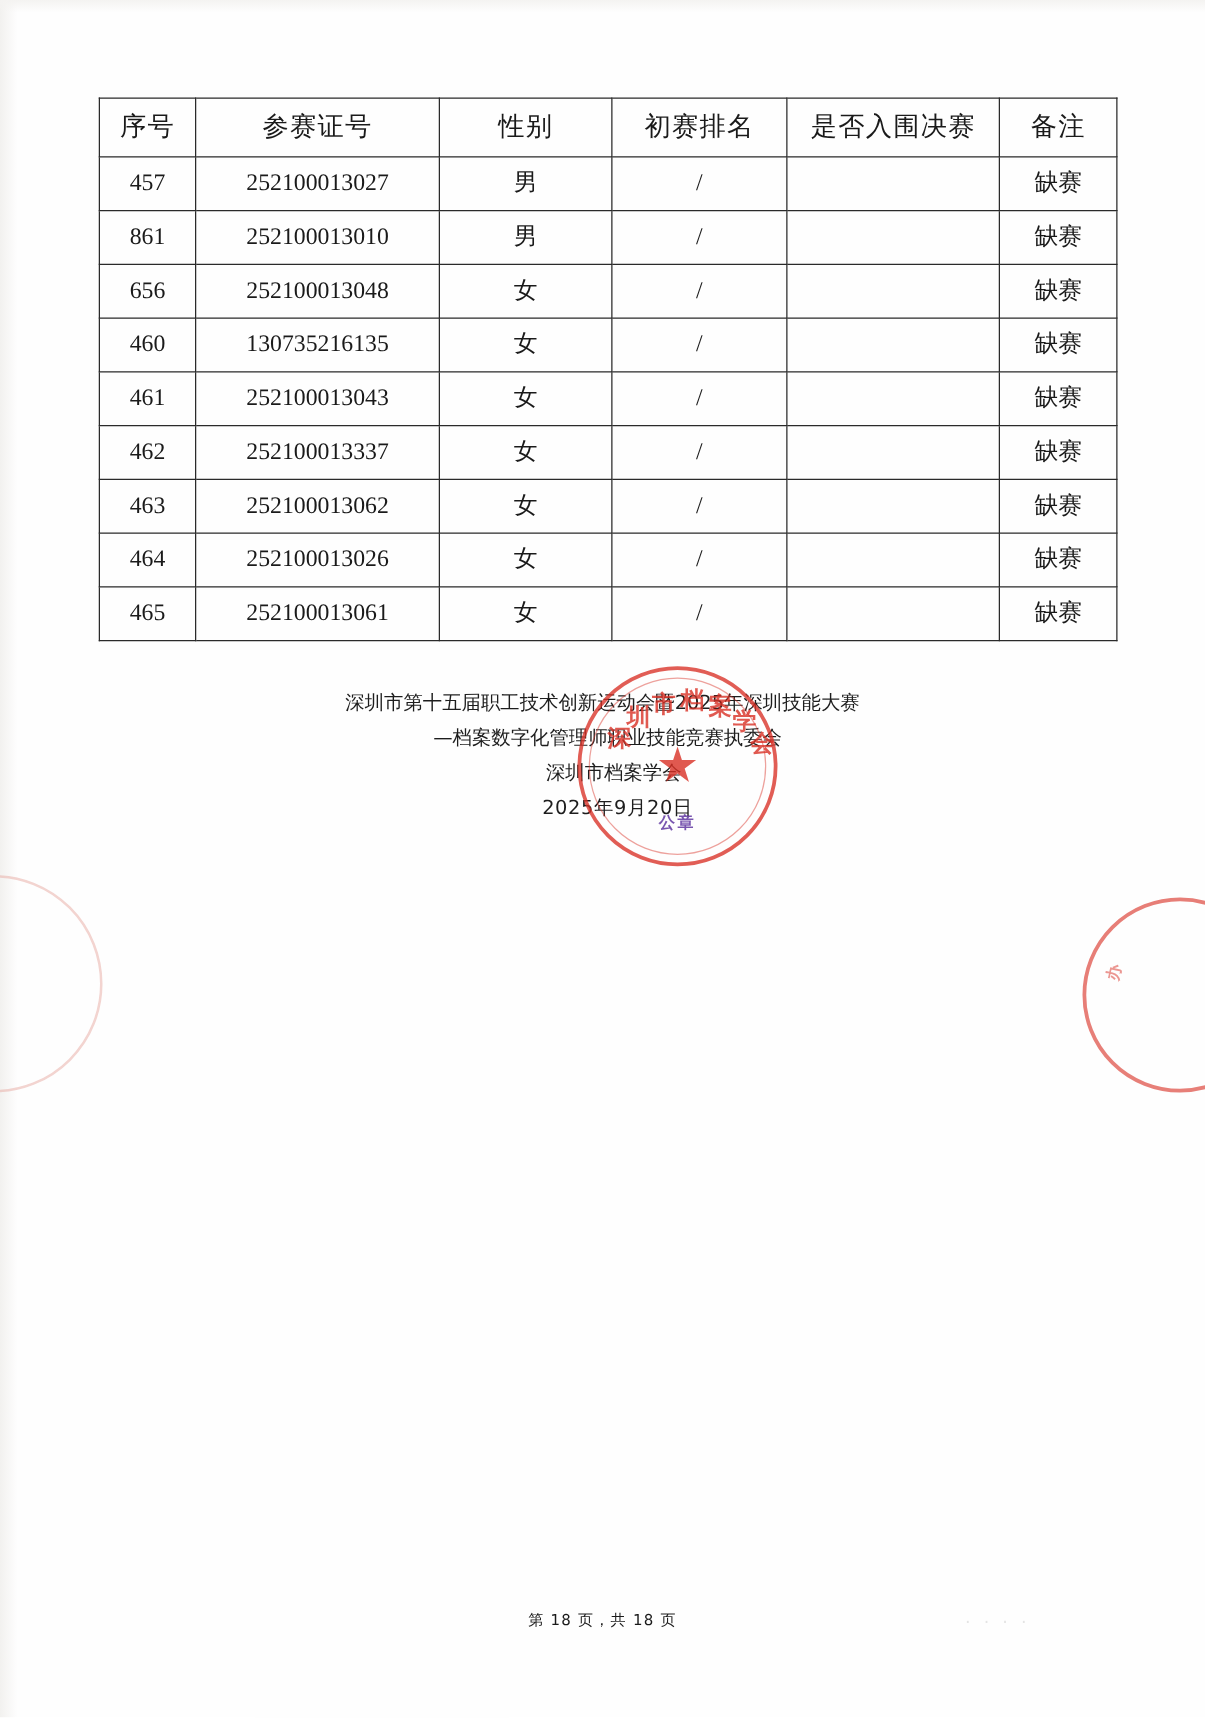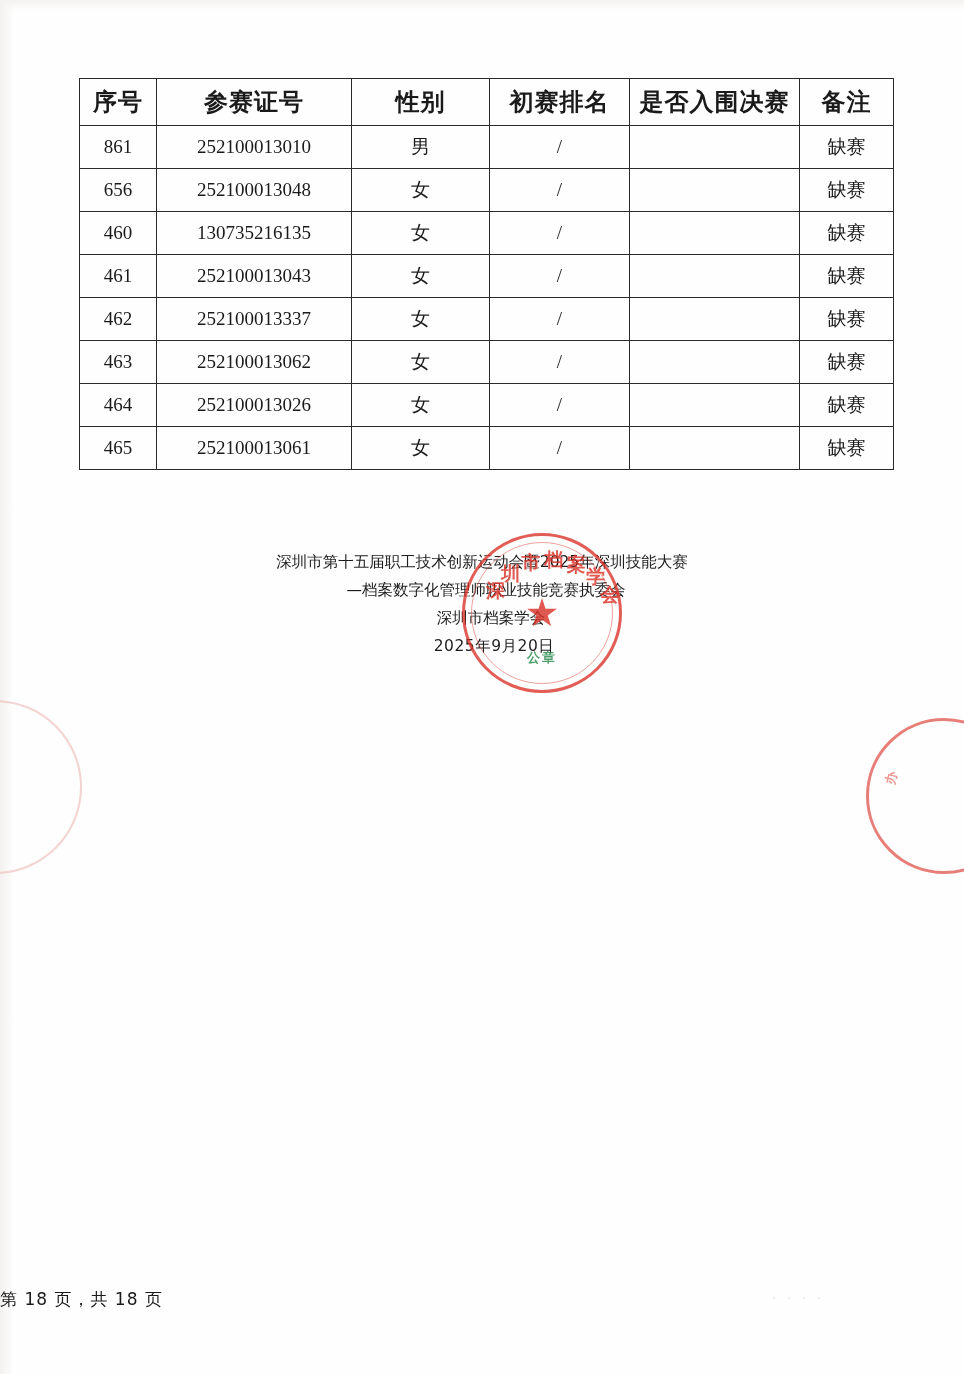--- a/index.html
+++ b/index.html
@@ -61,8 +61,8 @@
     background: transparent;
   }
   table.result-table th {
-    font-weight: bold;
-    font-size: 24px;
+    font-weight: normal;
+    font-size: 21px;
     letter-spacing: 1px;
     height: 46px;
   }

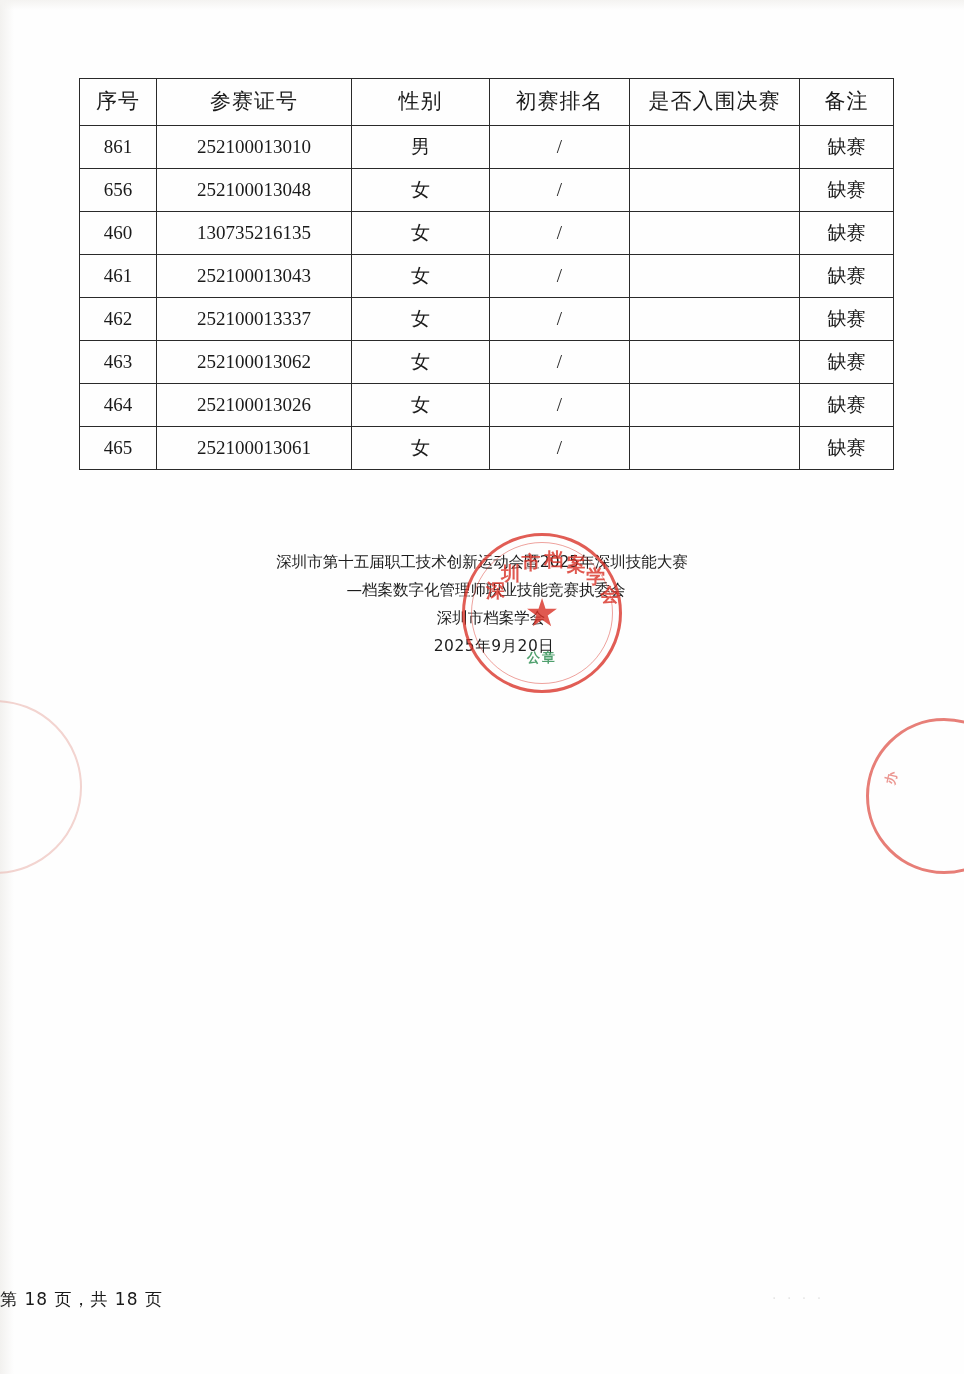--- a/index.html
+++ b/index.html
@@ -254,6 +254,14 @@
         </tr>
       </thead>
       <tbody>
+        <tr>
+          <td class="num">457</td>
+          <td class="num">252100013027</td>
+          <td>男</td>
+          <td class="slash">/</td>
+          <td></td>
+          <td>缺赛</td>
+        </tr>
         <tr>
           <td class="num">861</td>
           <td class="num">252100013010</td>

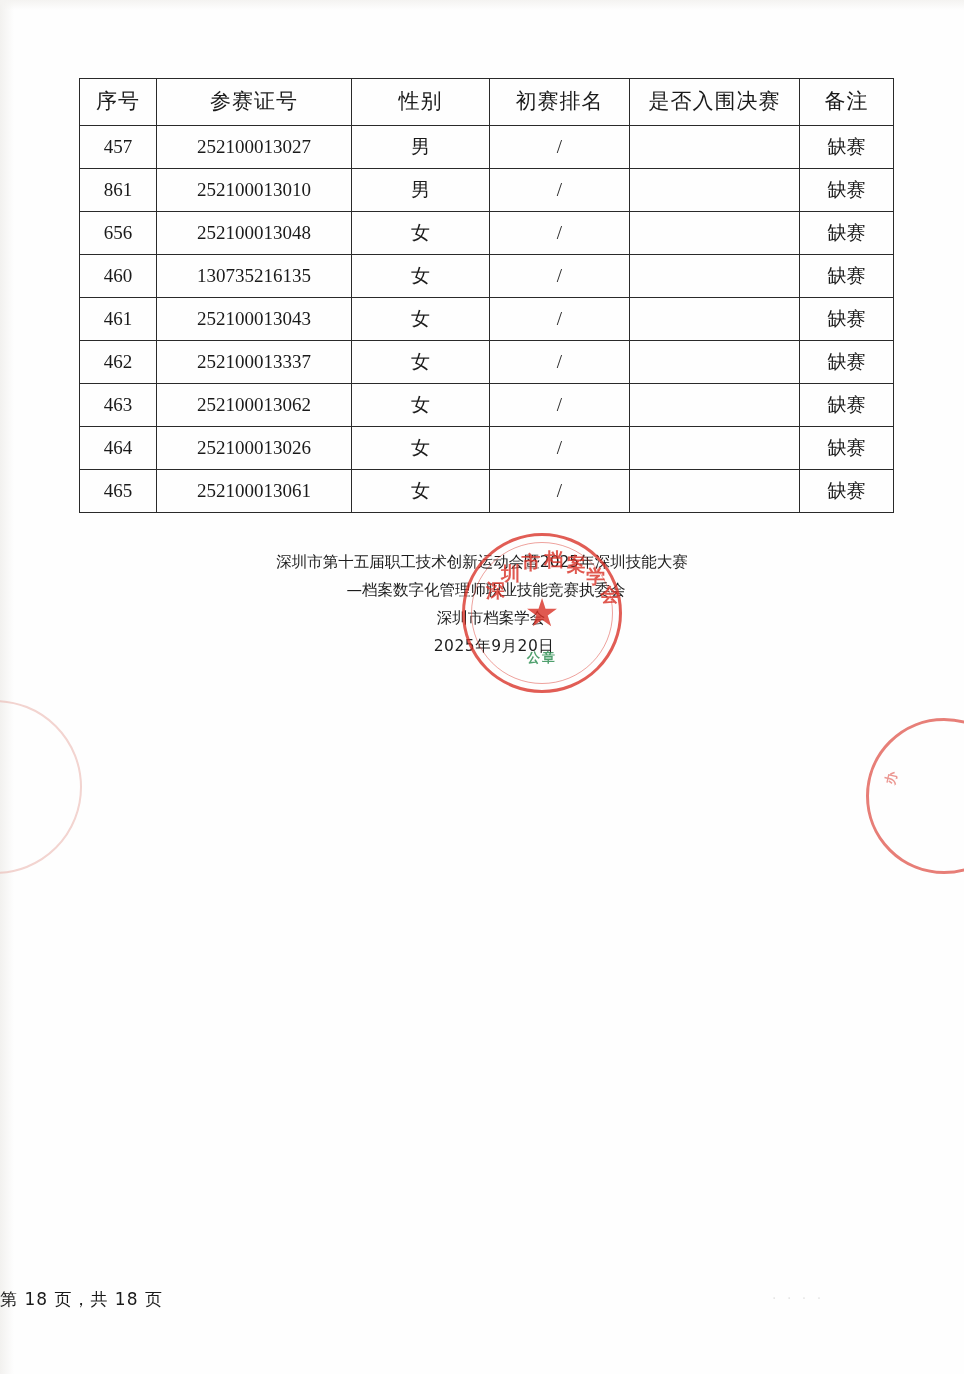--- a/index.html
+++ b/index.html
@@ -157,7 +157,7 @@
     font-family: "DejaVu Sans", "Liberation Sans", sans-serif;
     font-size: 13px;
     font-weight: bold;
-    color: #15803d;
+    color: #4c1d95;
     opacity: 0.75;
     letter-spacing: 2px;
   }

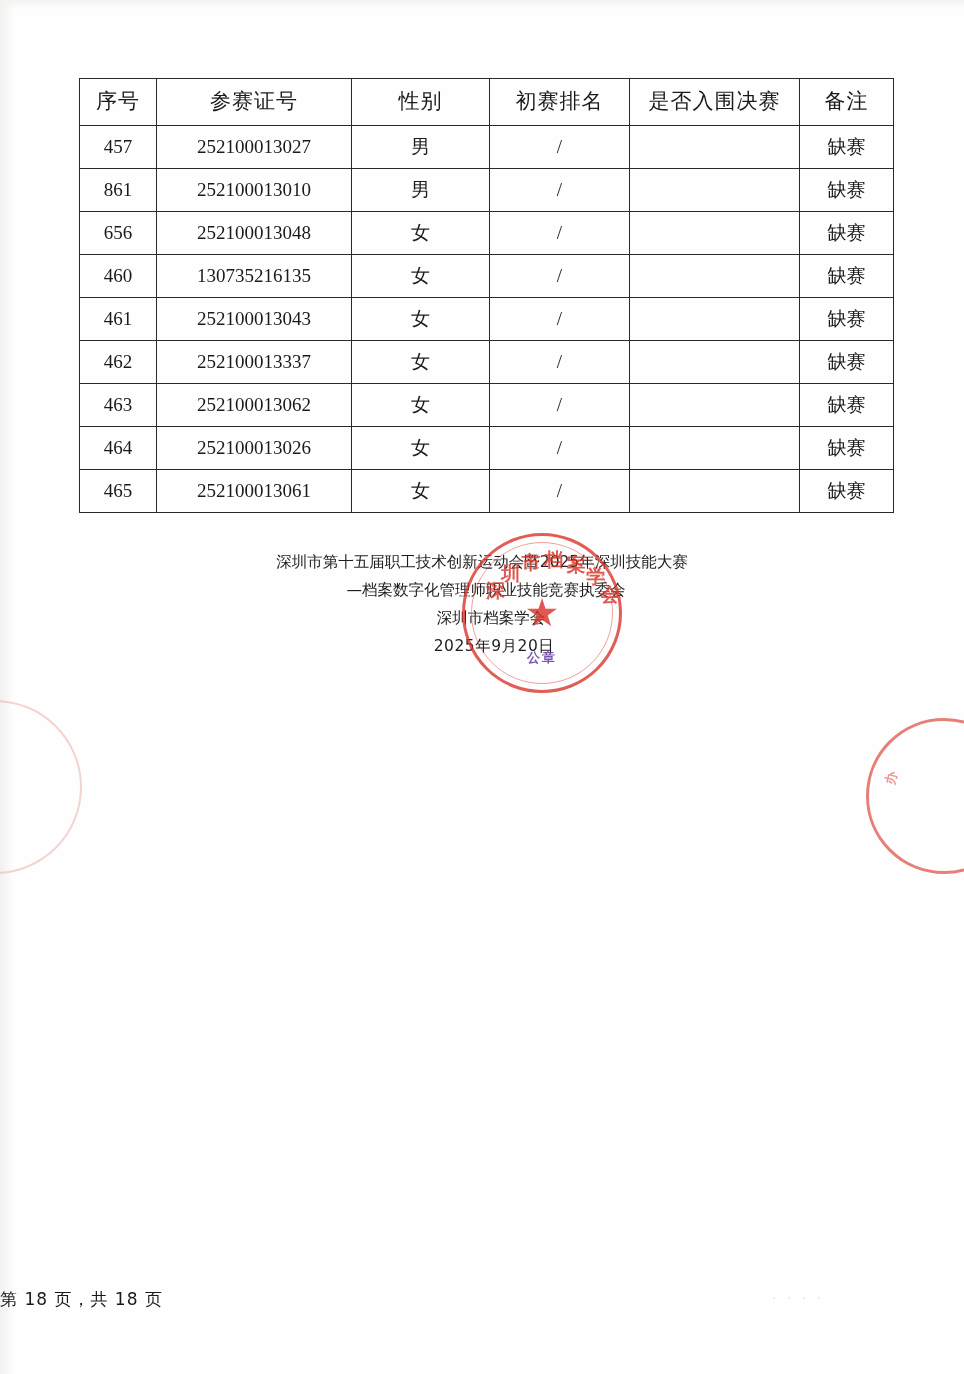--- a/index.html
+++ b/index.html
@@ -205,9 +205,9 @@
     left: 0;
     right: 0;
     top: 1288px;
-    text-align: left;
-    font-family: "DejaVu Sans", "Liberation Sans", sans-serif;
-    font-size: 17px;
+    text-align: center;
+    font-family: "DejaVu Sans", "Liberation Sans", sans-serif;
+    font-size: 12px;
     letter-spacing: 1px;
     color: #1a1a1a;
   }

